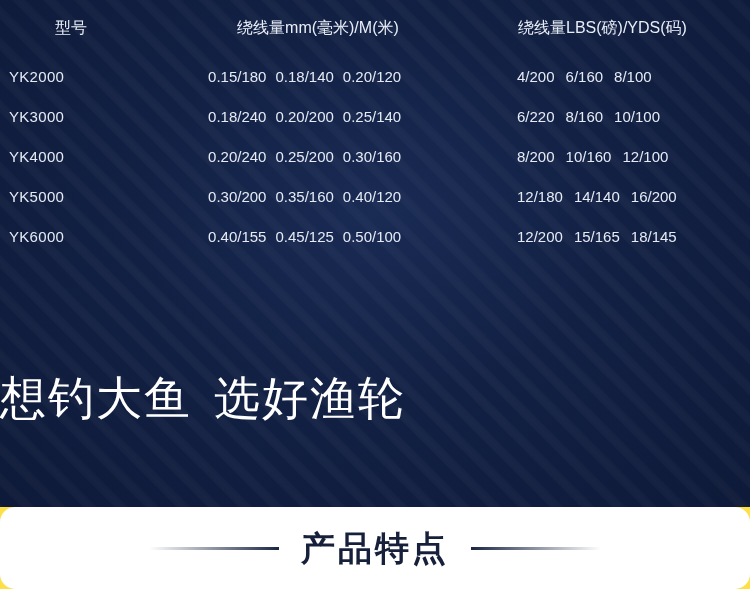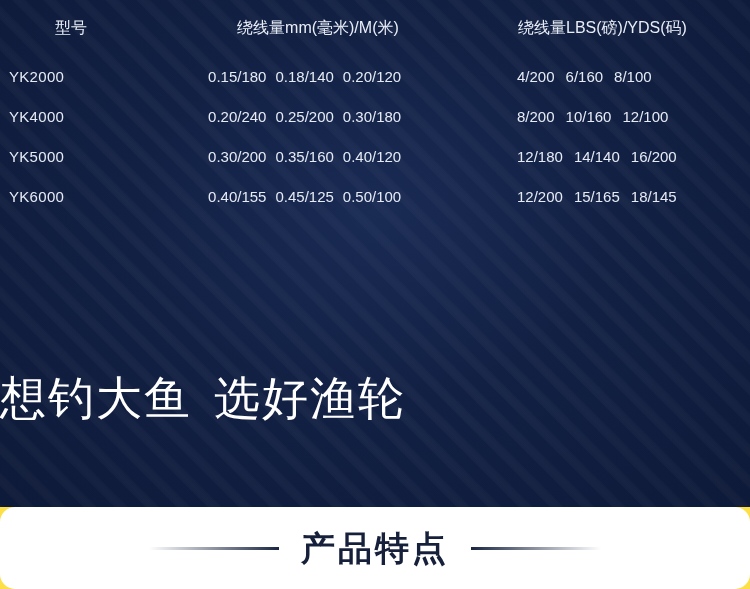--- a/index.html
+++ b/index.html
@@ -198,6 +198,19 @@
             </td>
           </tr>
 
+          <tr>
+            <td class="col-model">YK3000</td>
+            <td class="col-mm">
+              <span class="cellgroup">
+                <span>0.18/240</span><span>0.20/200</span><span>0.25/140</span>
+              </span>
+            </td>
+            <td class="col-lbs">
+              <span class="cellgroup">
+                <span>6/220</span><span>8/160</span><span>10/100</span>
+              </span>
+            </td>
+          </tr>
 
           <tr>
             <td class="col-model">YK4000</td>

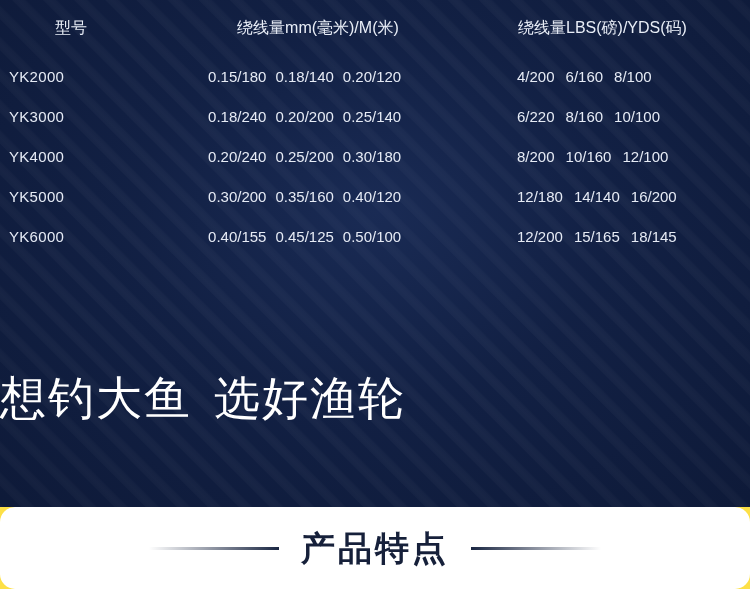--- a/index.html
+++ b/index.html
@@ -216,7 +216,7 @@
             <td class="col-model">YK4000</td>
             <td class="col-mm">
               <span class="cellgroup">
-                <span>0.20/240</span><span>0.25/200</span><span>0.30/180</span>
+                <span>0.20/240</span><span>0.25/200</span><span>0.30/160</span>
               </span>
             </td>
             <td class="col-lbs">

